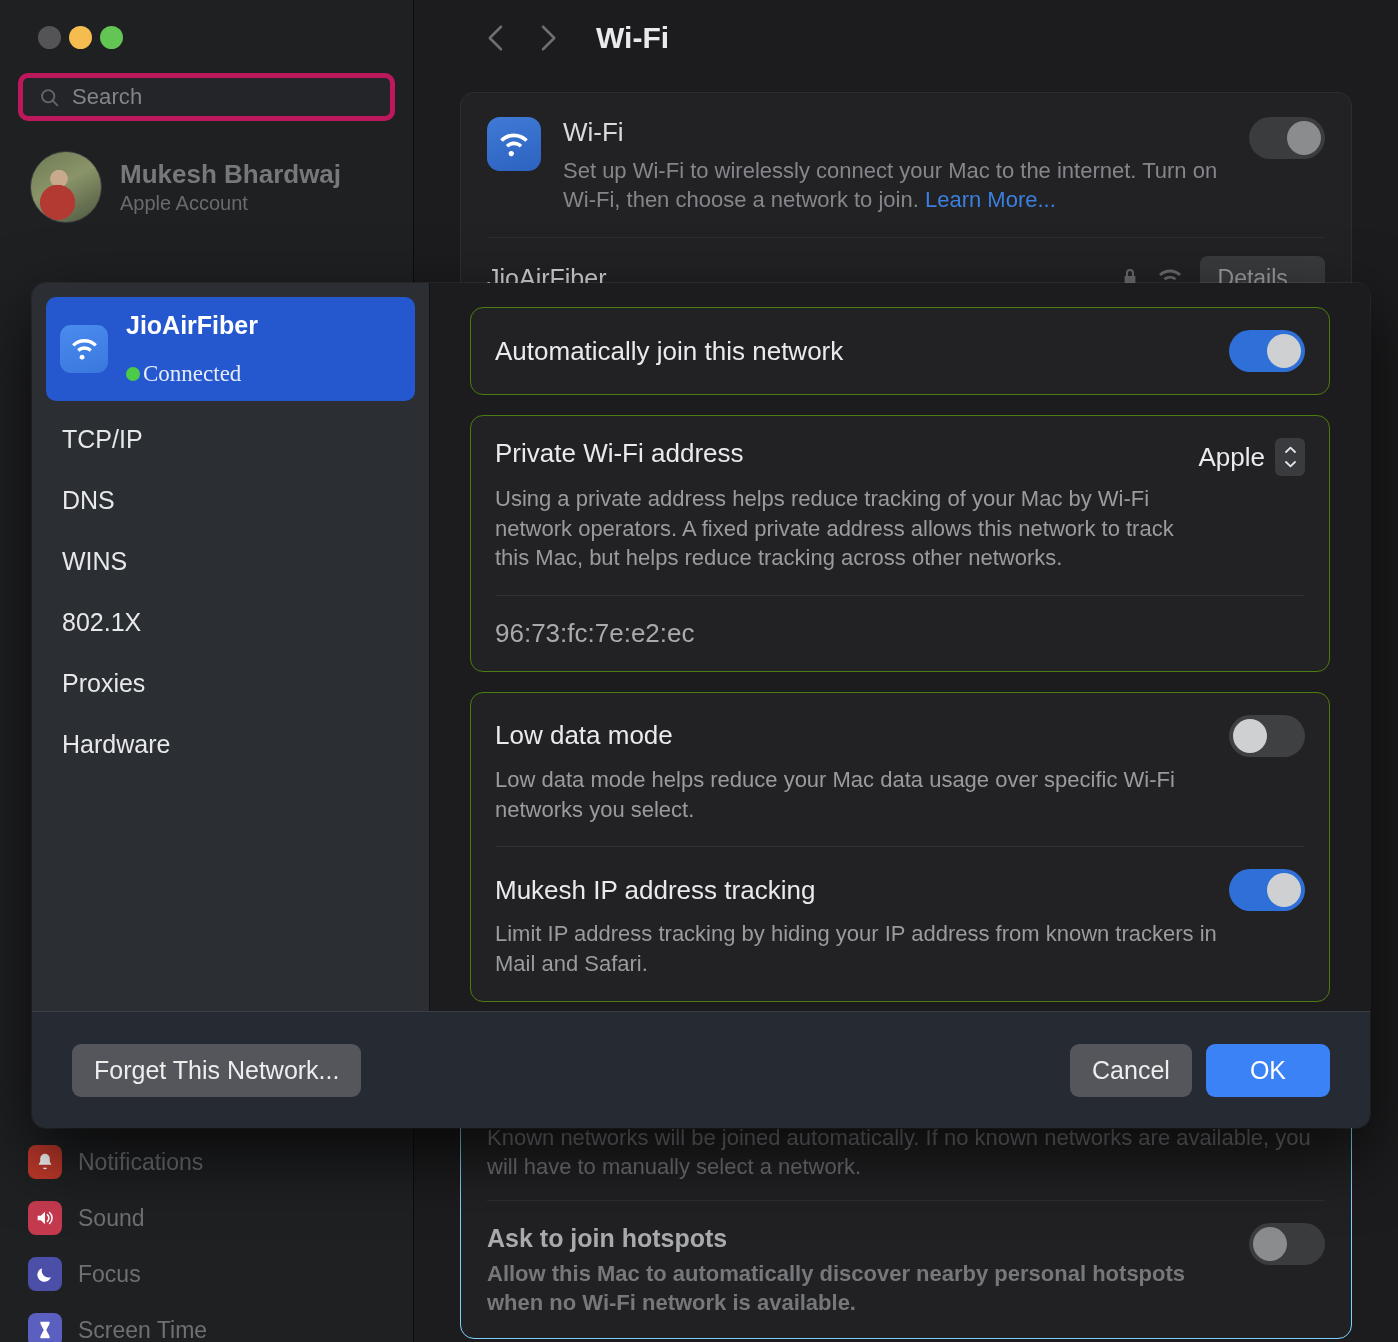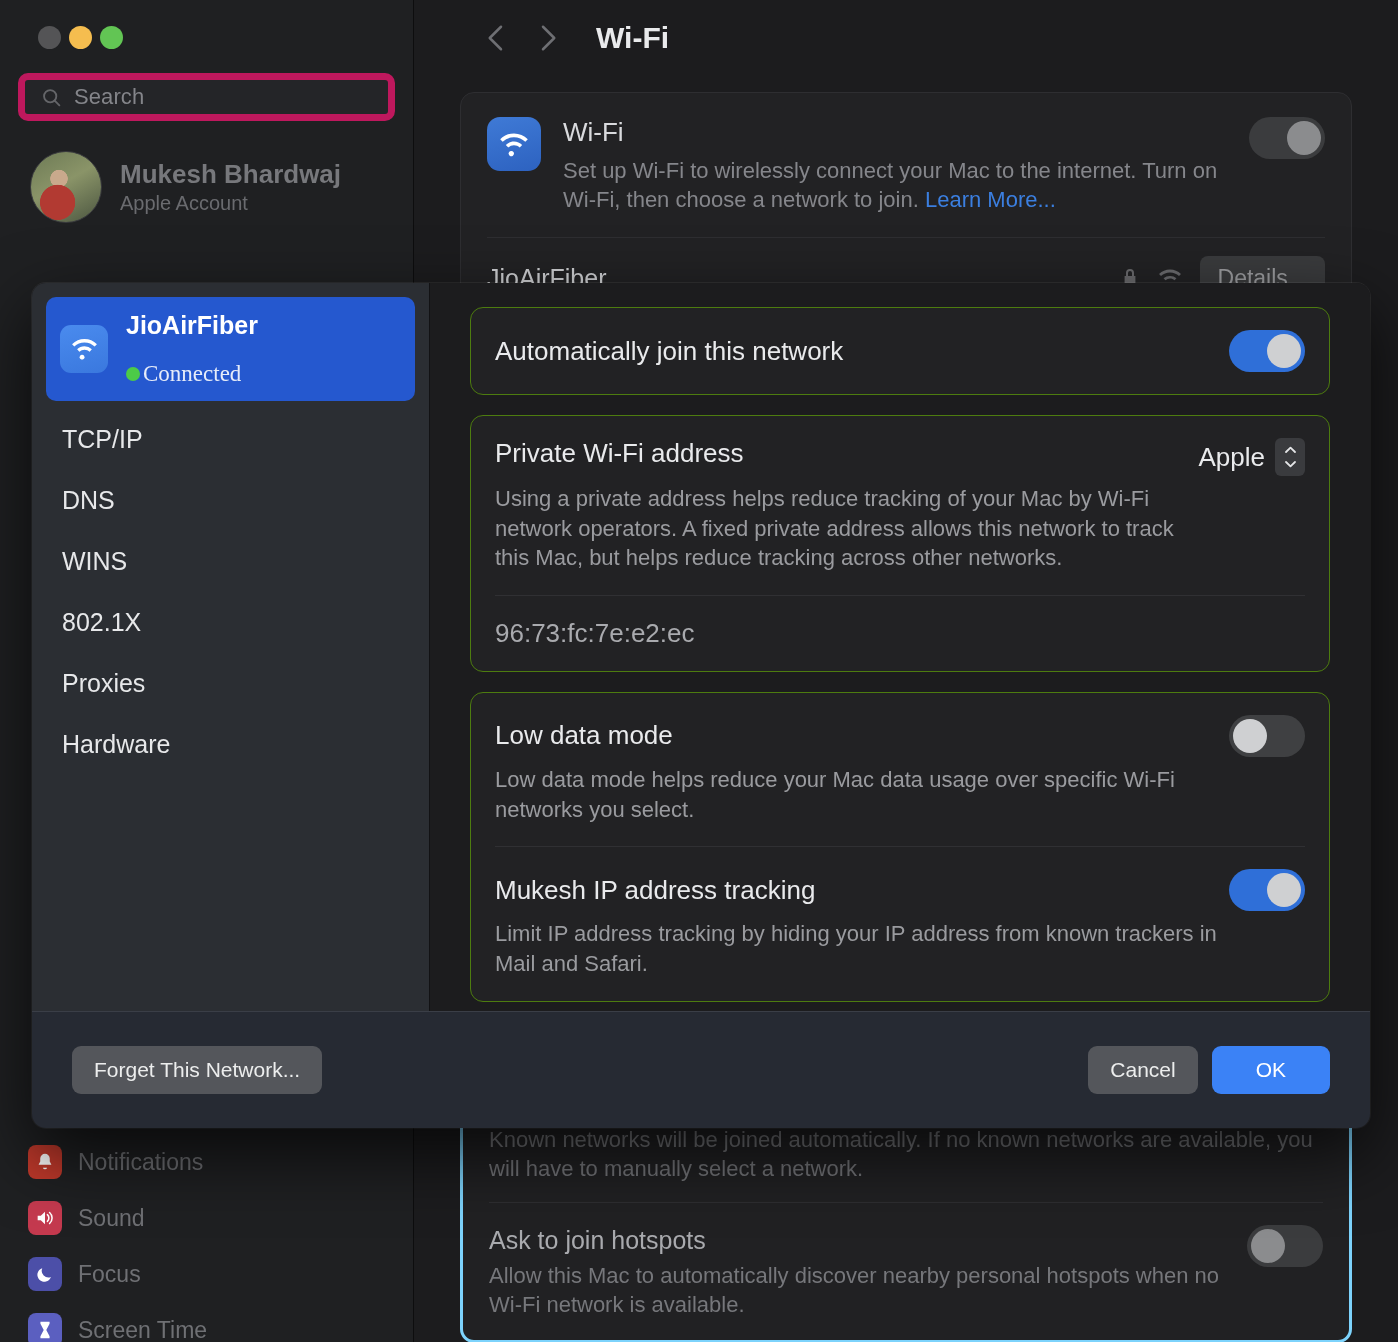--- a/index.html
+++ b/index.html
@@ -52,7 +52,7 @@
     height: 48px;
     border-radius: 10px;
     background: #242528;
-    border: 7px solid #be185d;
+    border: 5px solid #be185d;
     display: flex;
     align-items: center;
     gap: 12px;

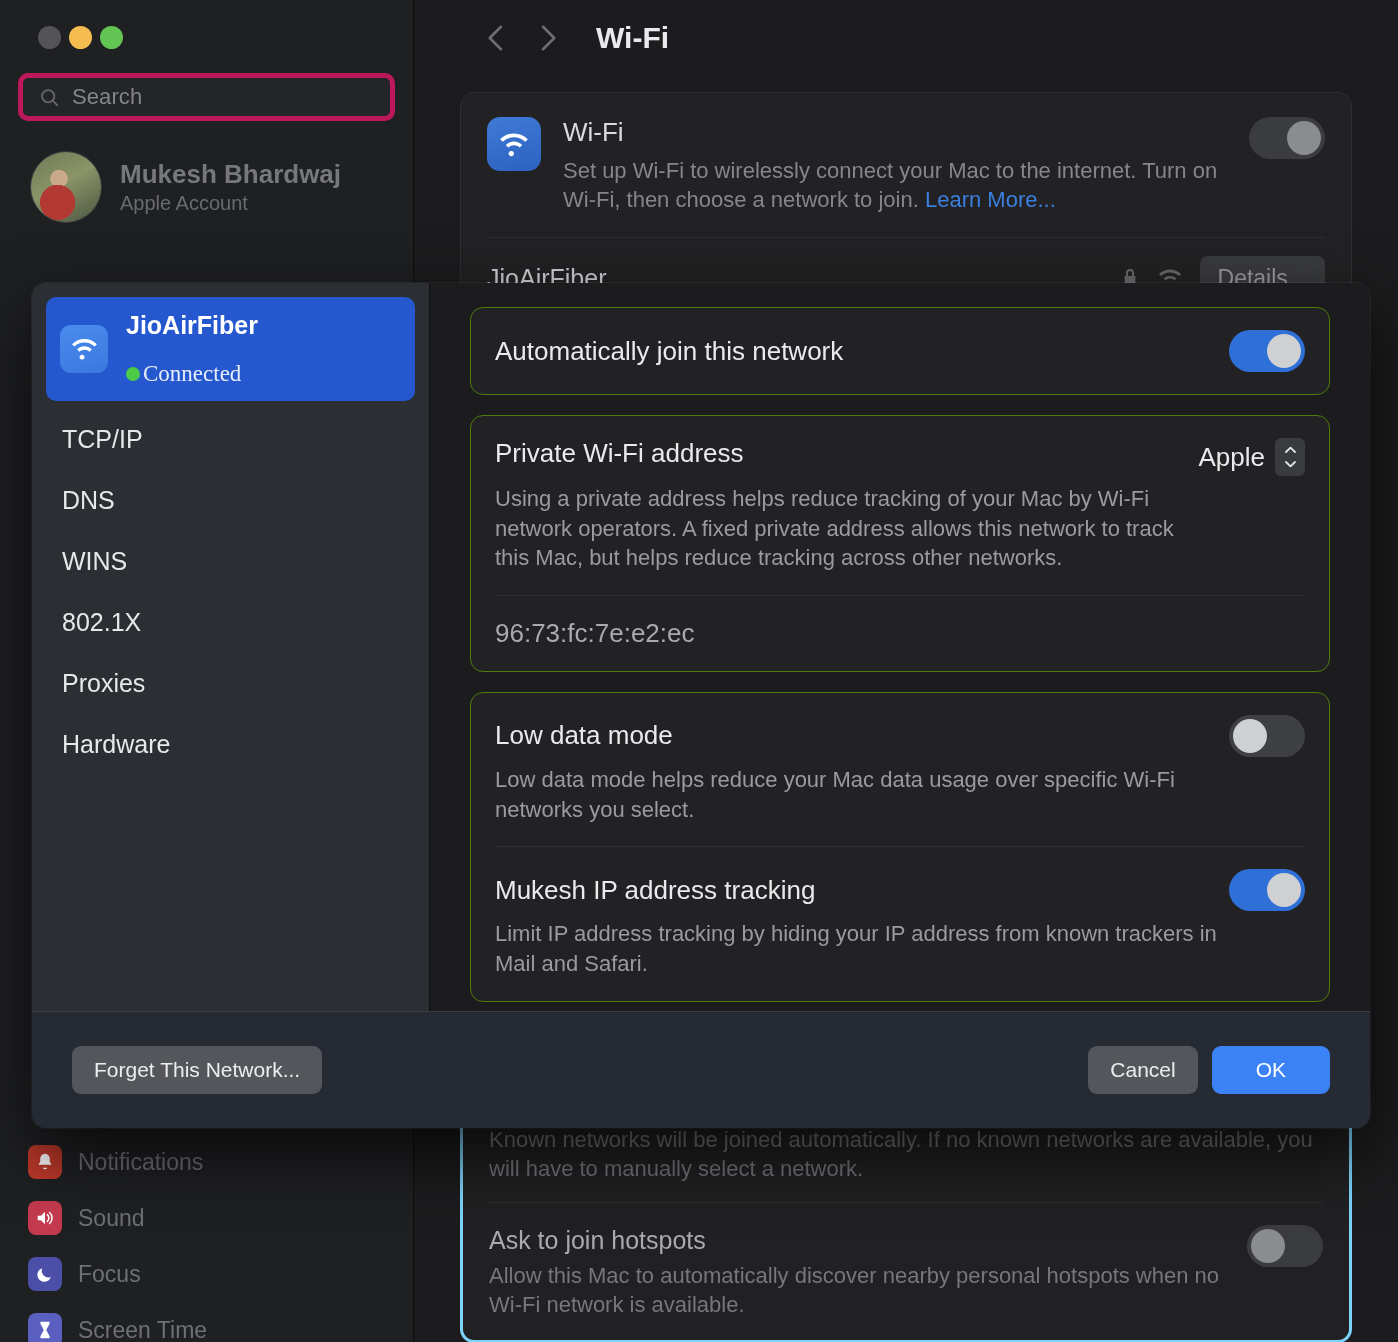--- a/index.html
+++ b/index.html
@@ -350,7 +350,7 @@
     border: none;
     font-family: inherit;
     border-radius: 9px;
-    font-size: 21px;
+    font-size: 25px;
     padding: 12px 22px;
   }
   .btn-gray { background: #54565b; color: #eceded; }

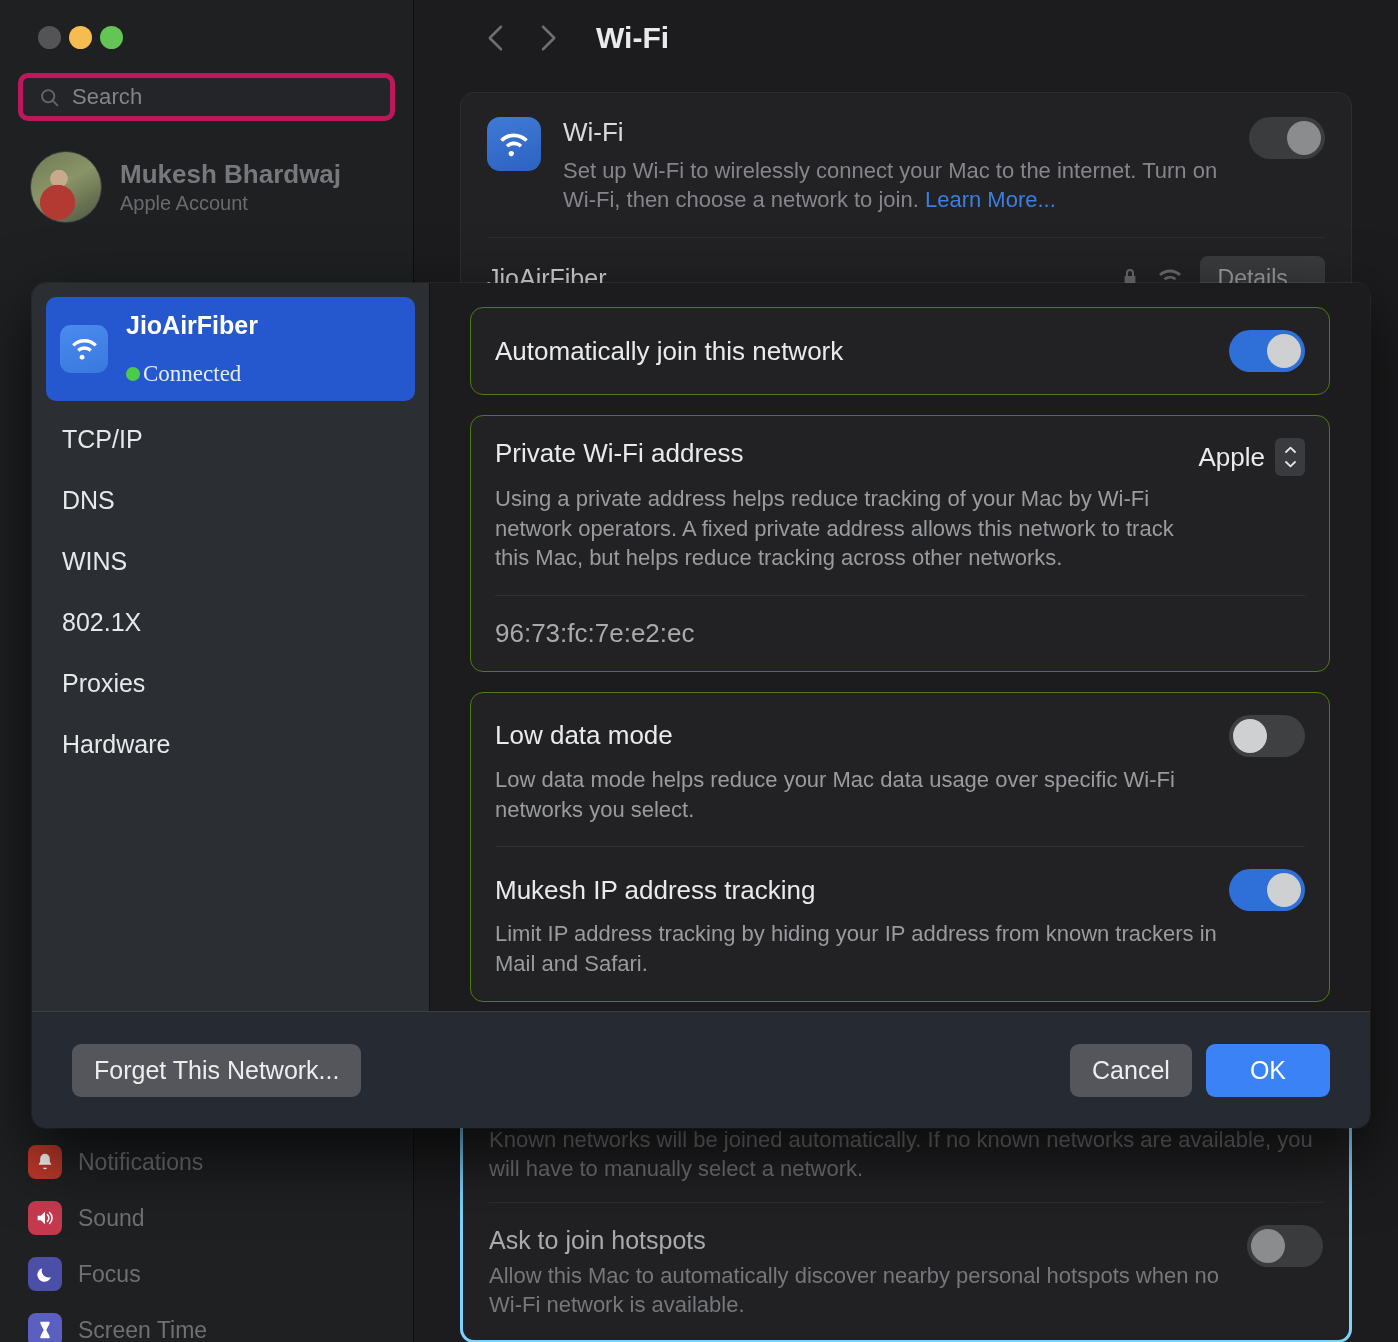--- a/index.html
+++ b/index.html
@@ -203,7 +203,7 @@
   }
   .lower-card {
     background: #212123;
-    border: 3px solid #7dd3fc;
+    border: 1px solid #7dd3fc;
     border-radius: 14px;
     padding: 0 26px;
   }

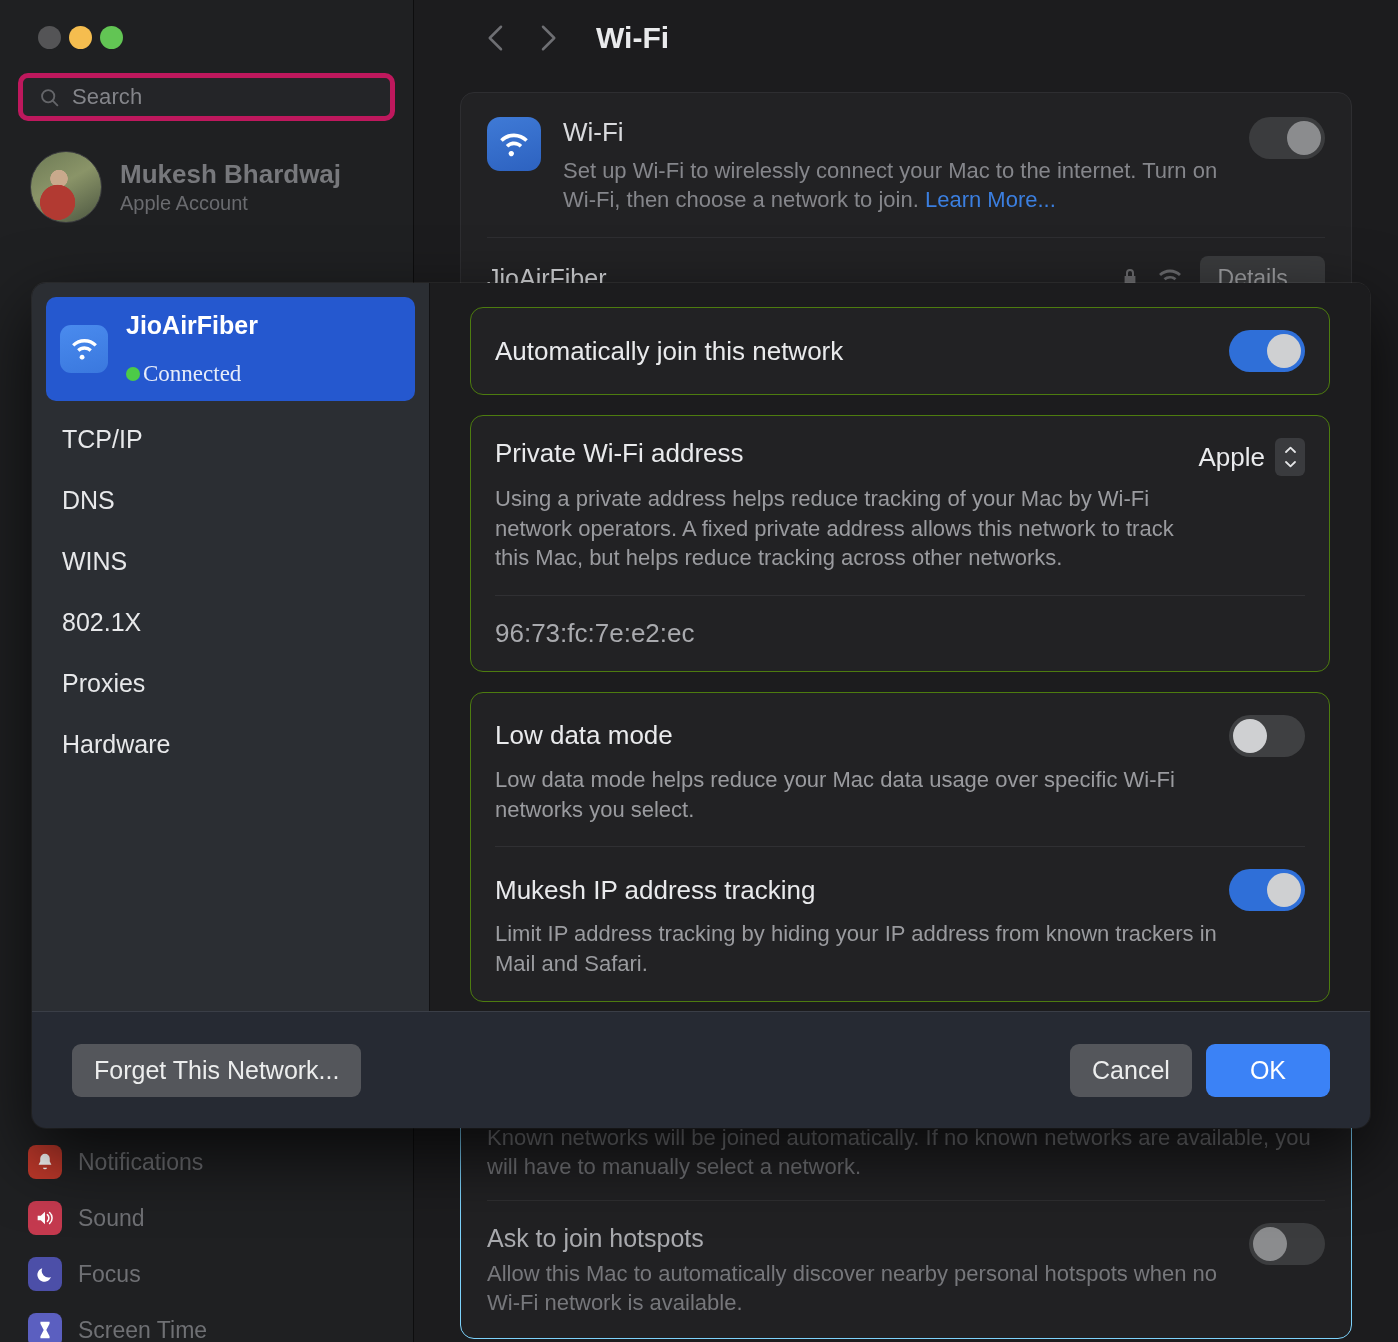--- a/index.html
+++ b/index.html
@@ -212,7 +212,7 @@
     padding: 14px 0 18px 0;
   }
   .opt-row { display: flex; align-items: flex-start; gap: 20px; padding: 22px 0 20px 0; }
-  .opt-body { flex: 1; }
+  .opt-body { flex: 1; font-weight: bold; }
   .opt-title { font-size: 25px; color: #a9aaae; line-height: 1.2; }
   .opt-desc { font-size: 22px; color: #76777b; line-height: 1.34; margin-top: 6px; }
 

